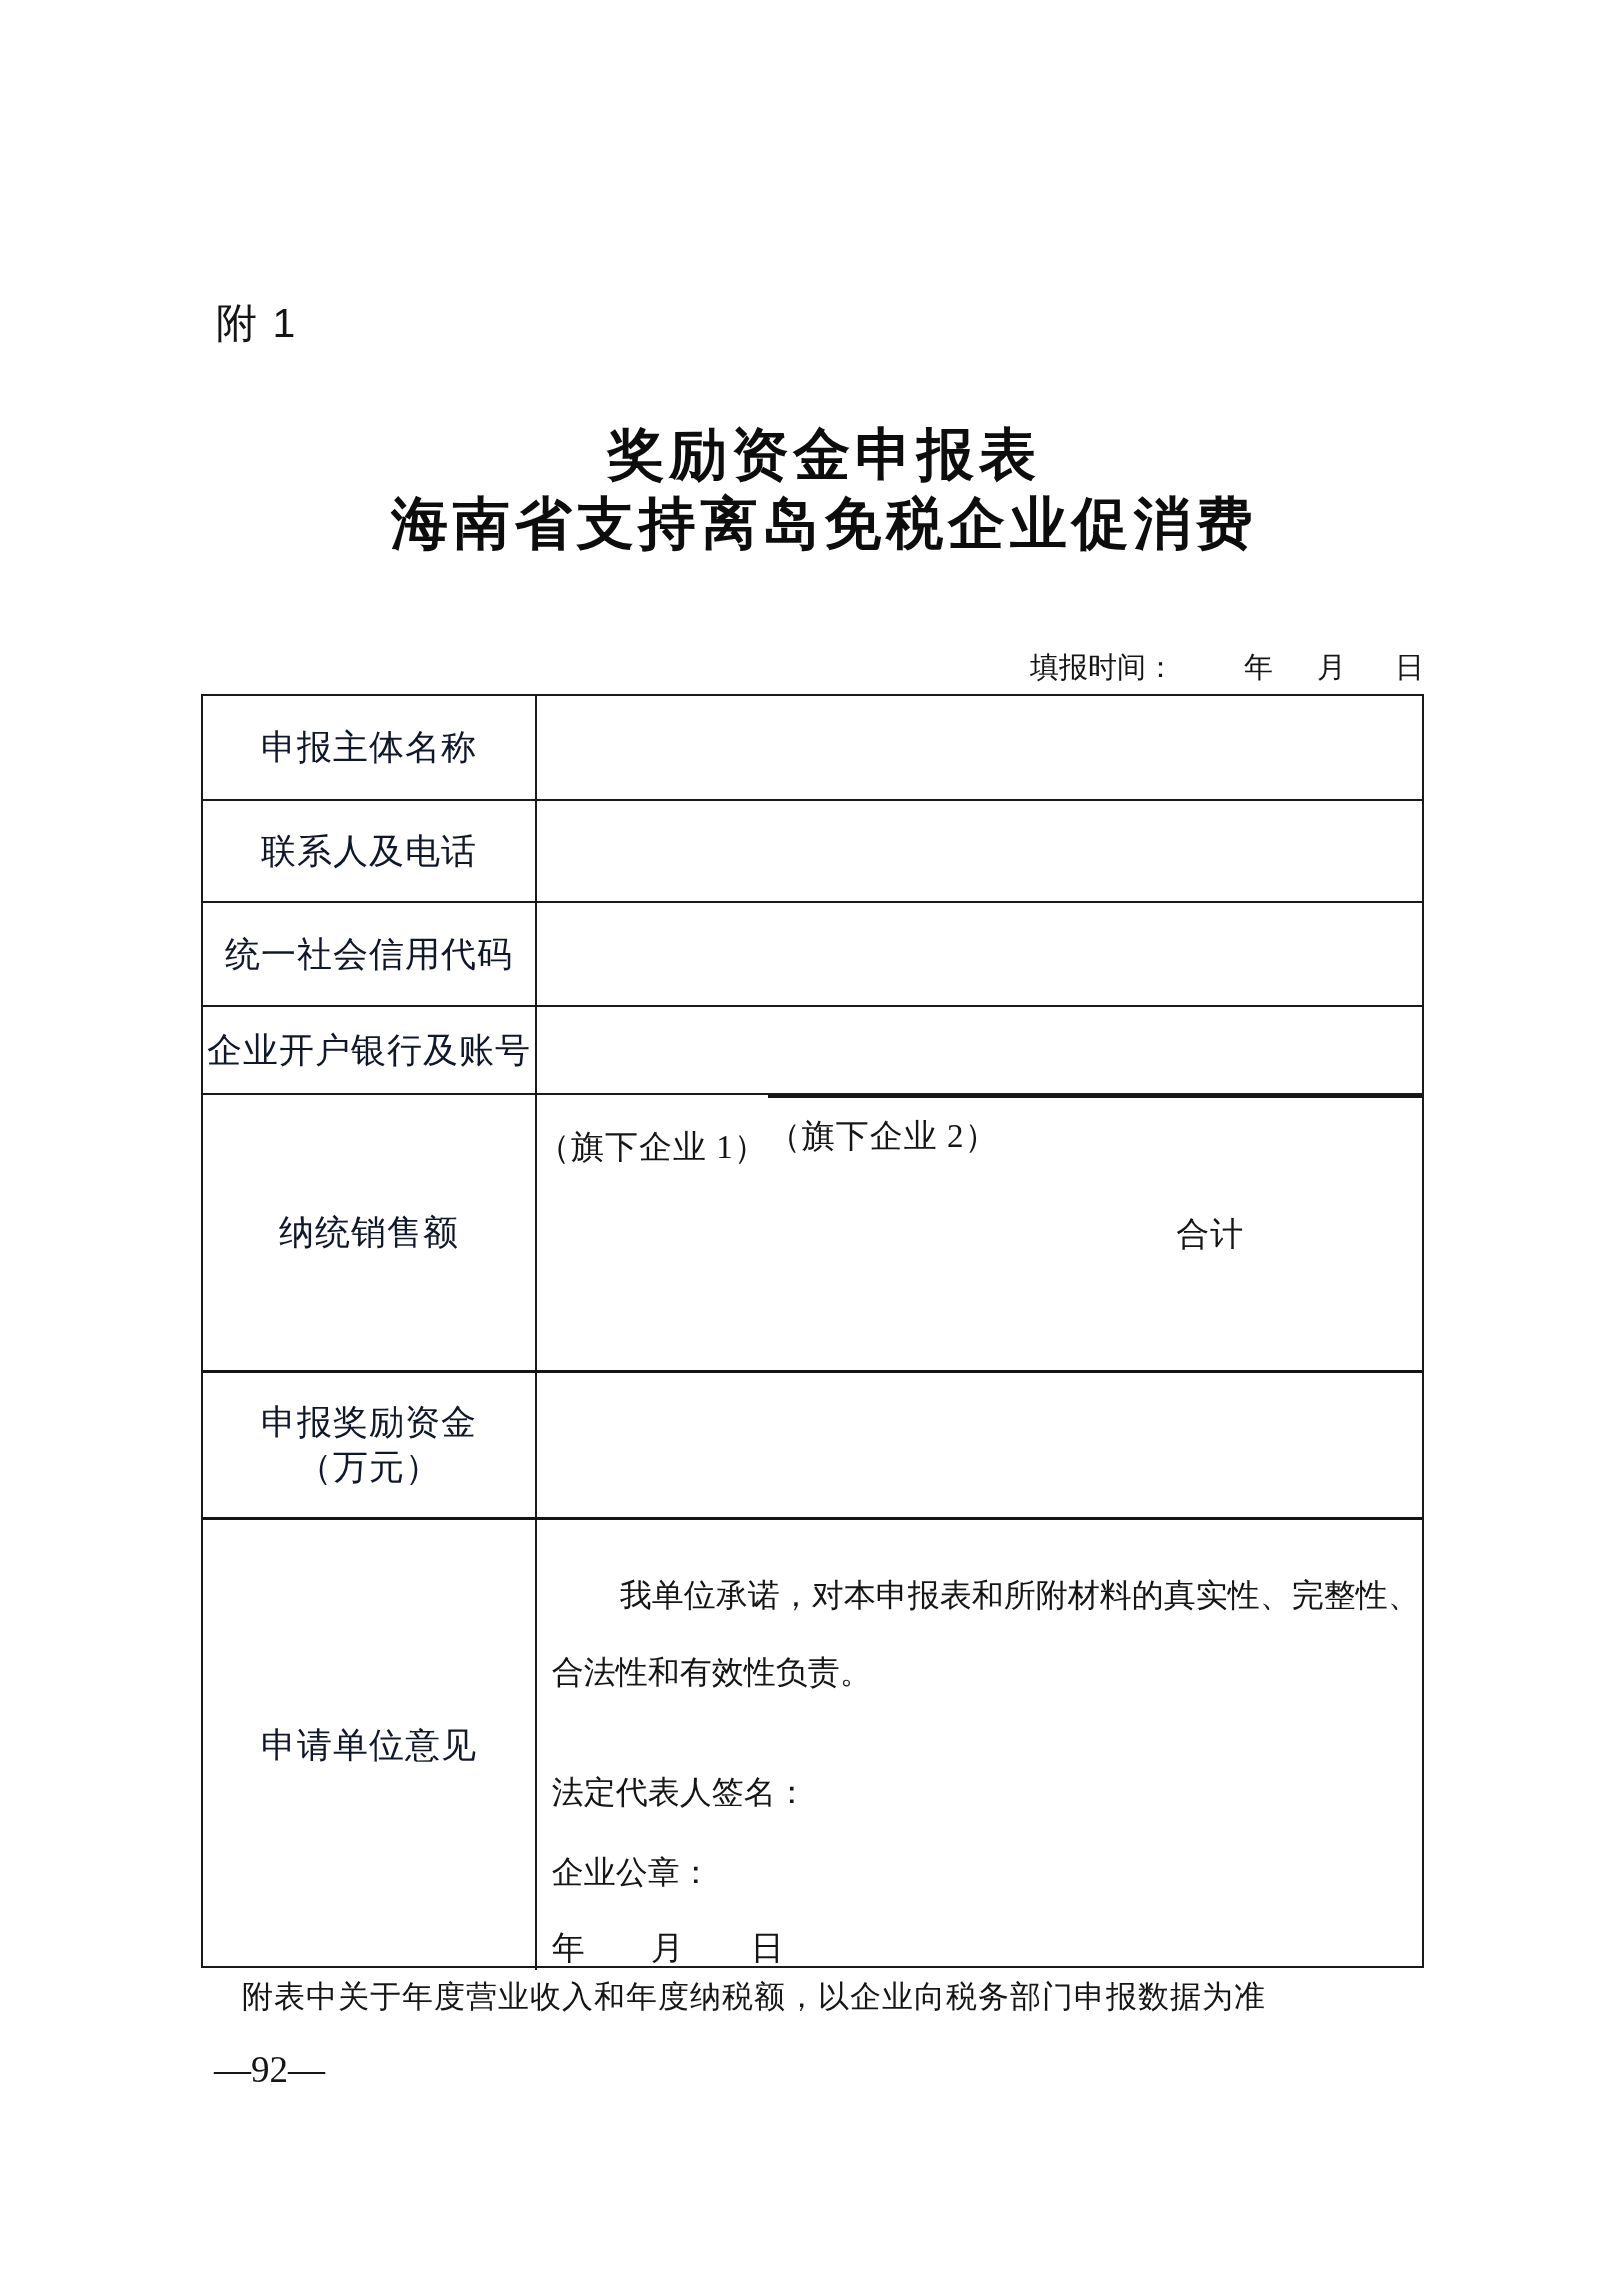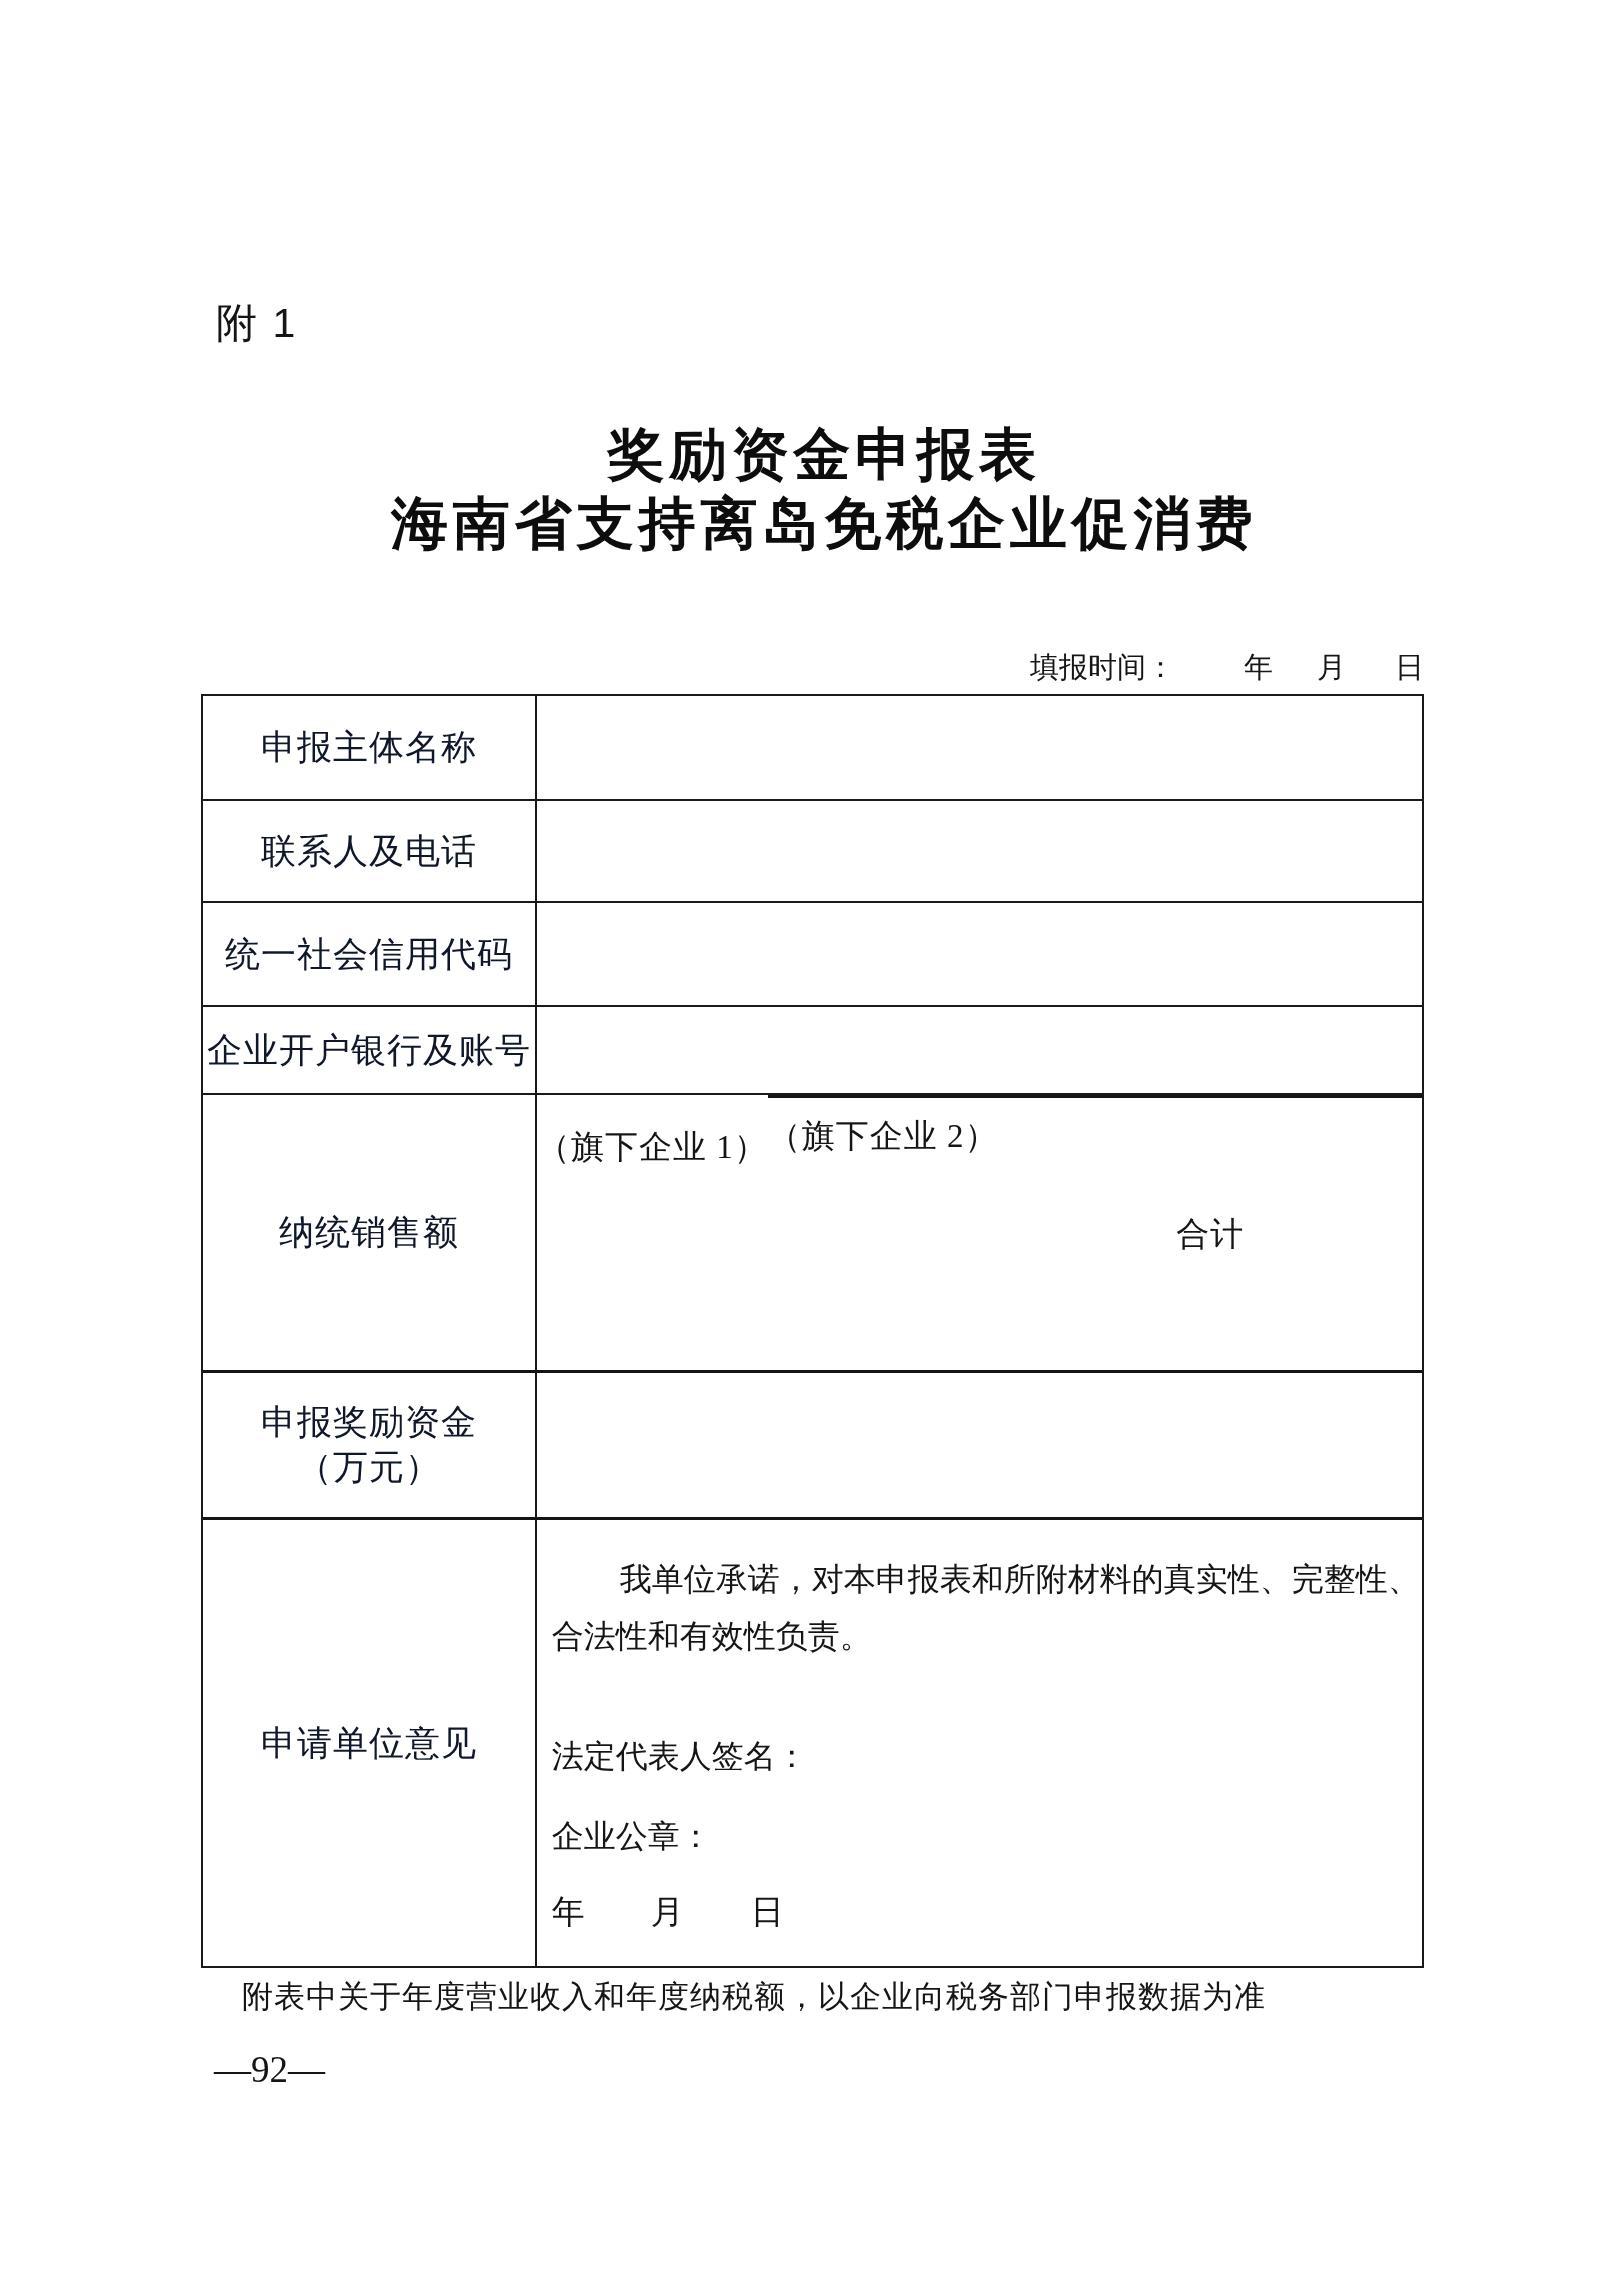--- a/index.html
+++ b/index.html
@@ -112,7 +112,7 @@
     color: #151515;
   }
   .op-line { white-space: nowrap; }
-  .op-commit-1 { margin-top: 38px; text-indent: 68px; }
+  .op-commit-1 { margin-top: 54px; text-indent: 68px; }
   .op-commit-2 { margin-top: 14px; }
   .op-sign     { margin-top: 77px; }
   .op-seal     { margin-top: 37px; }

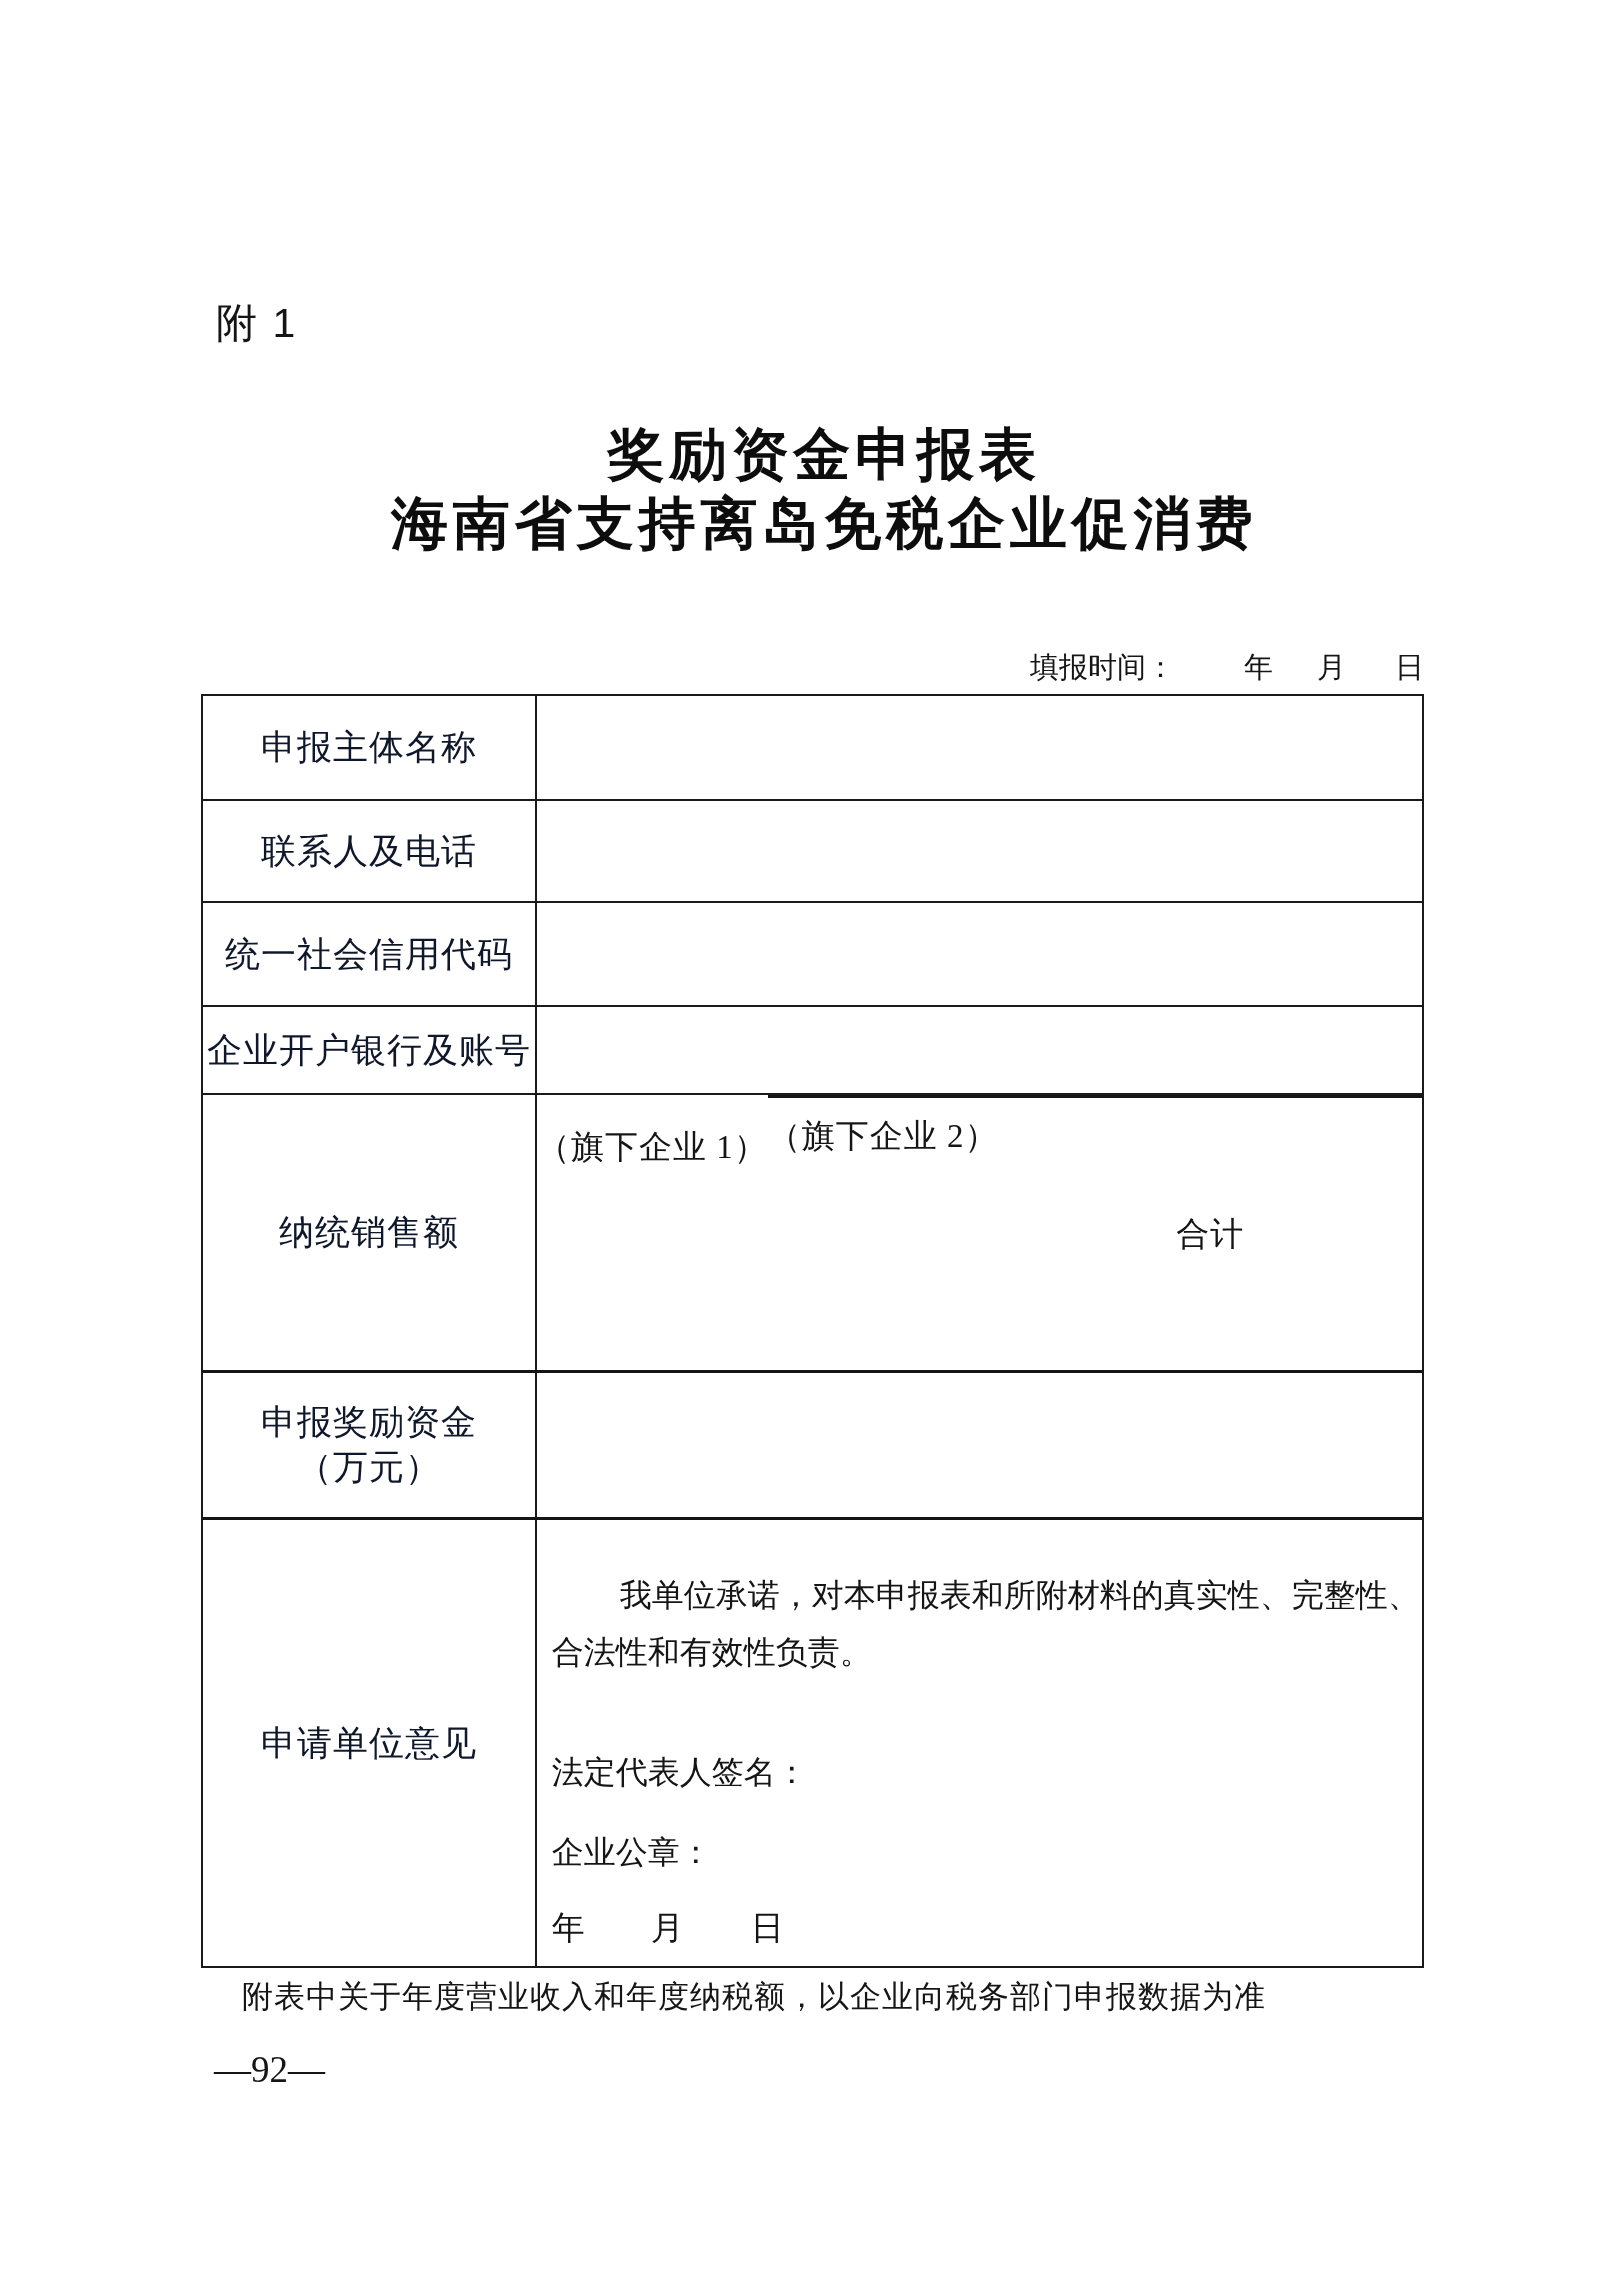--- a/index.html
+++ b/index.html
@@ -113,7 +113,7 @@
   }
   .op-line { white-space: nowrap; }
   .op-commit-1 { margin-top: 54px; text-indent: 68px; }
-  .op-commit-2 { margin-top: 14px; }
+  .op-commit-2 { margin-top: 34px; }
   .op-sign     { margin-top: 77px; }
   .op-seal     { margin-top: 37px; }
   .op-date {

